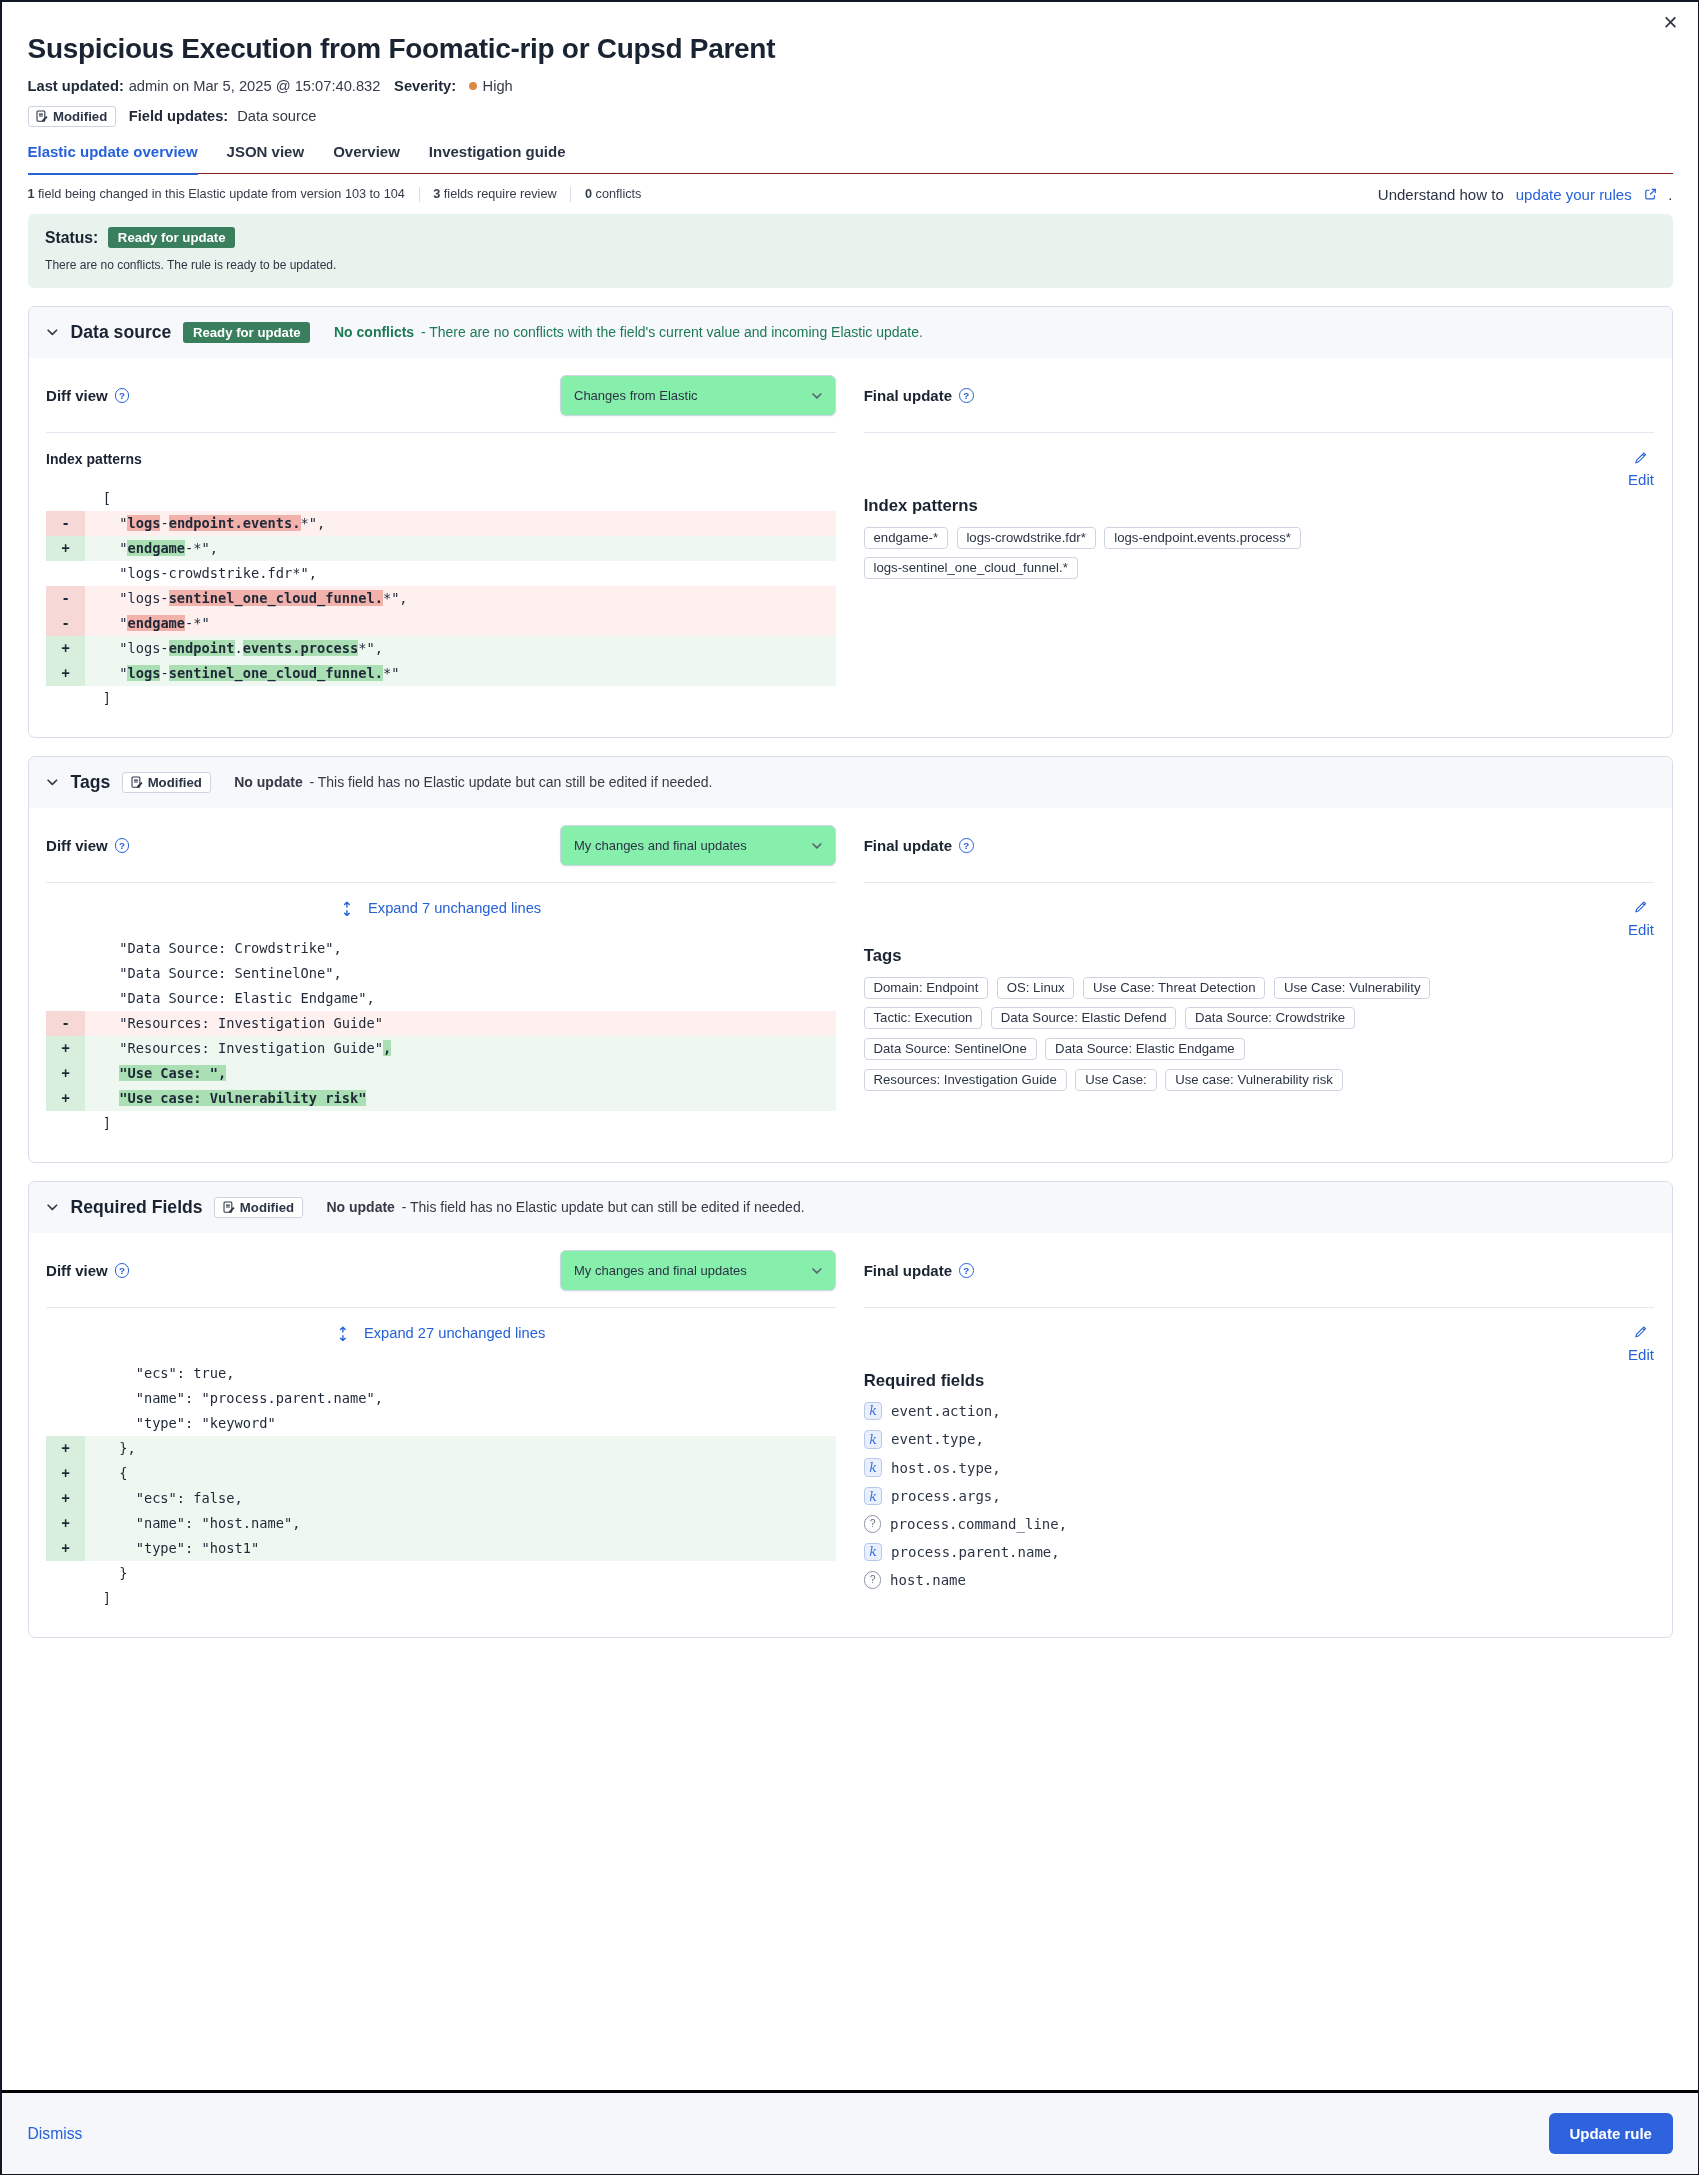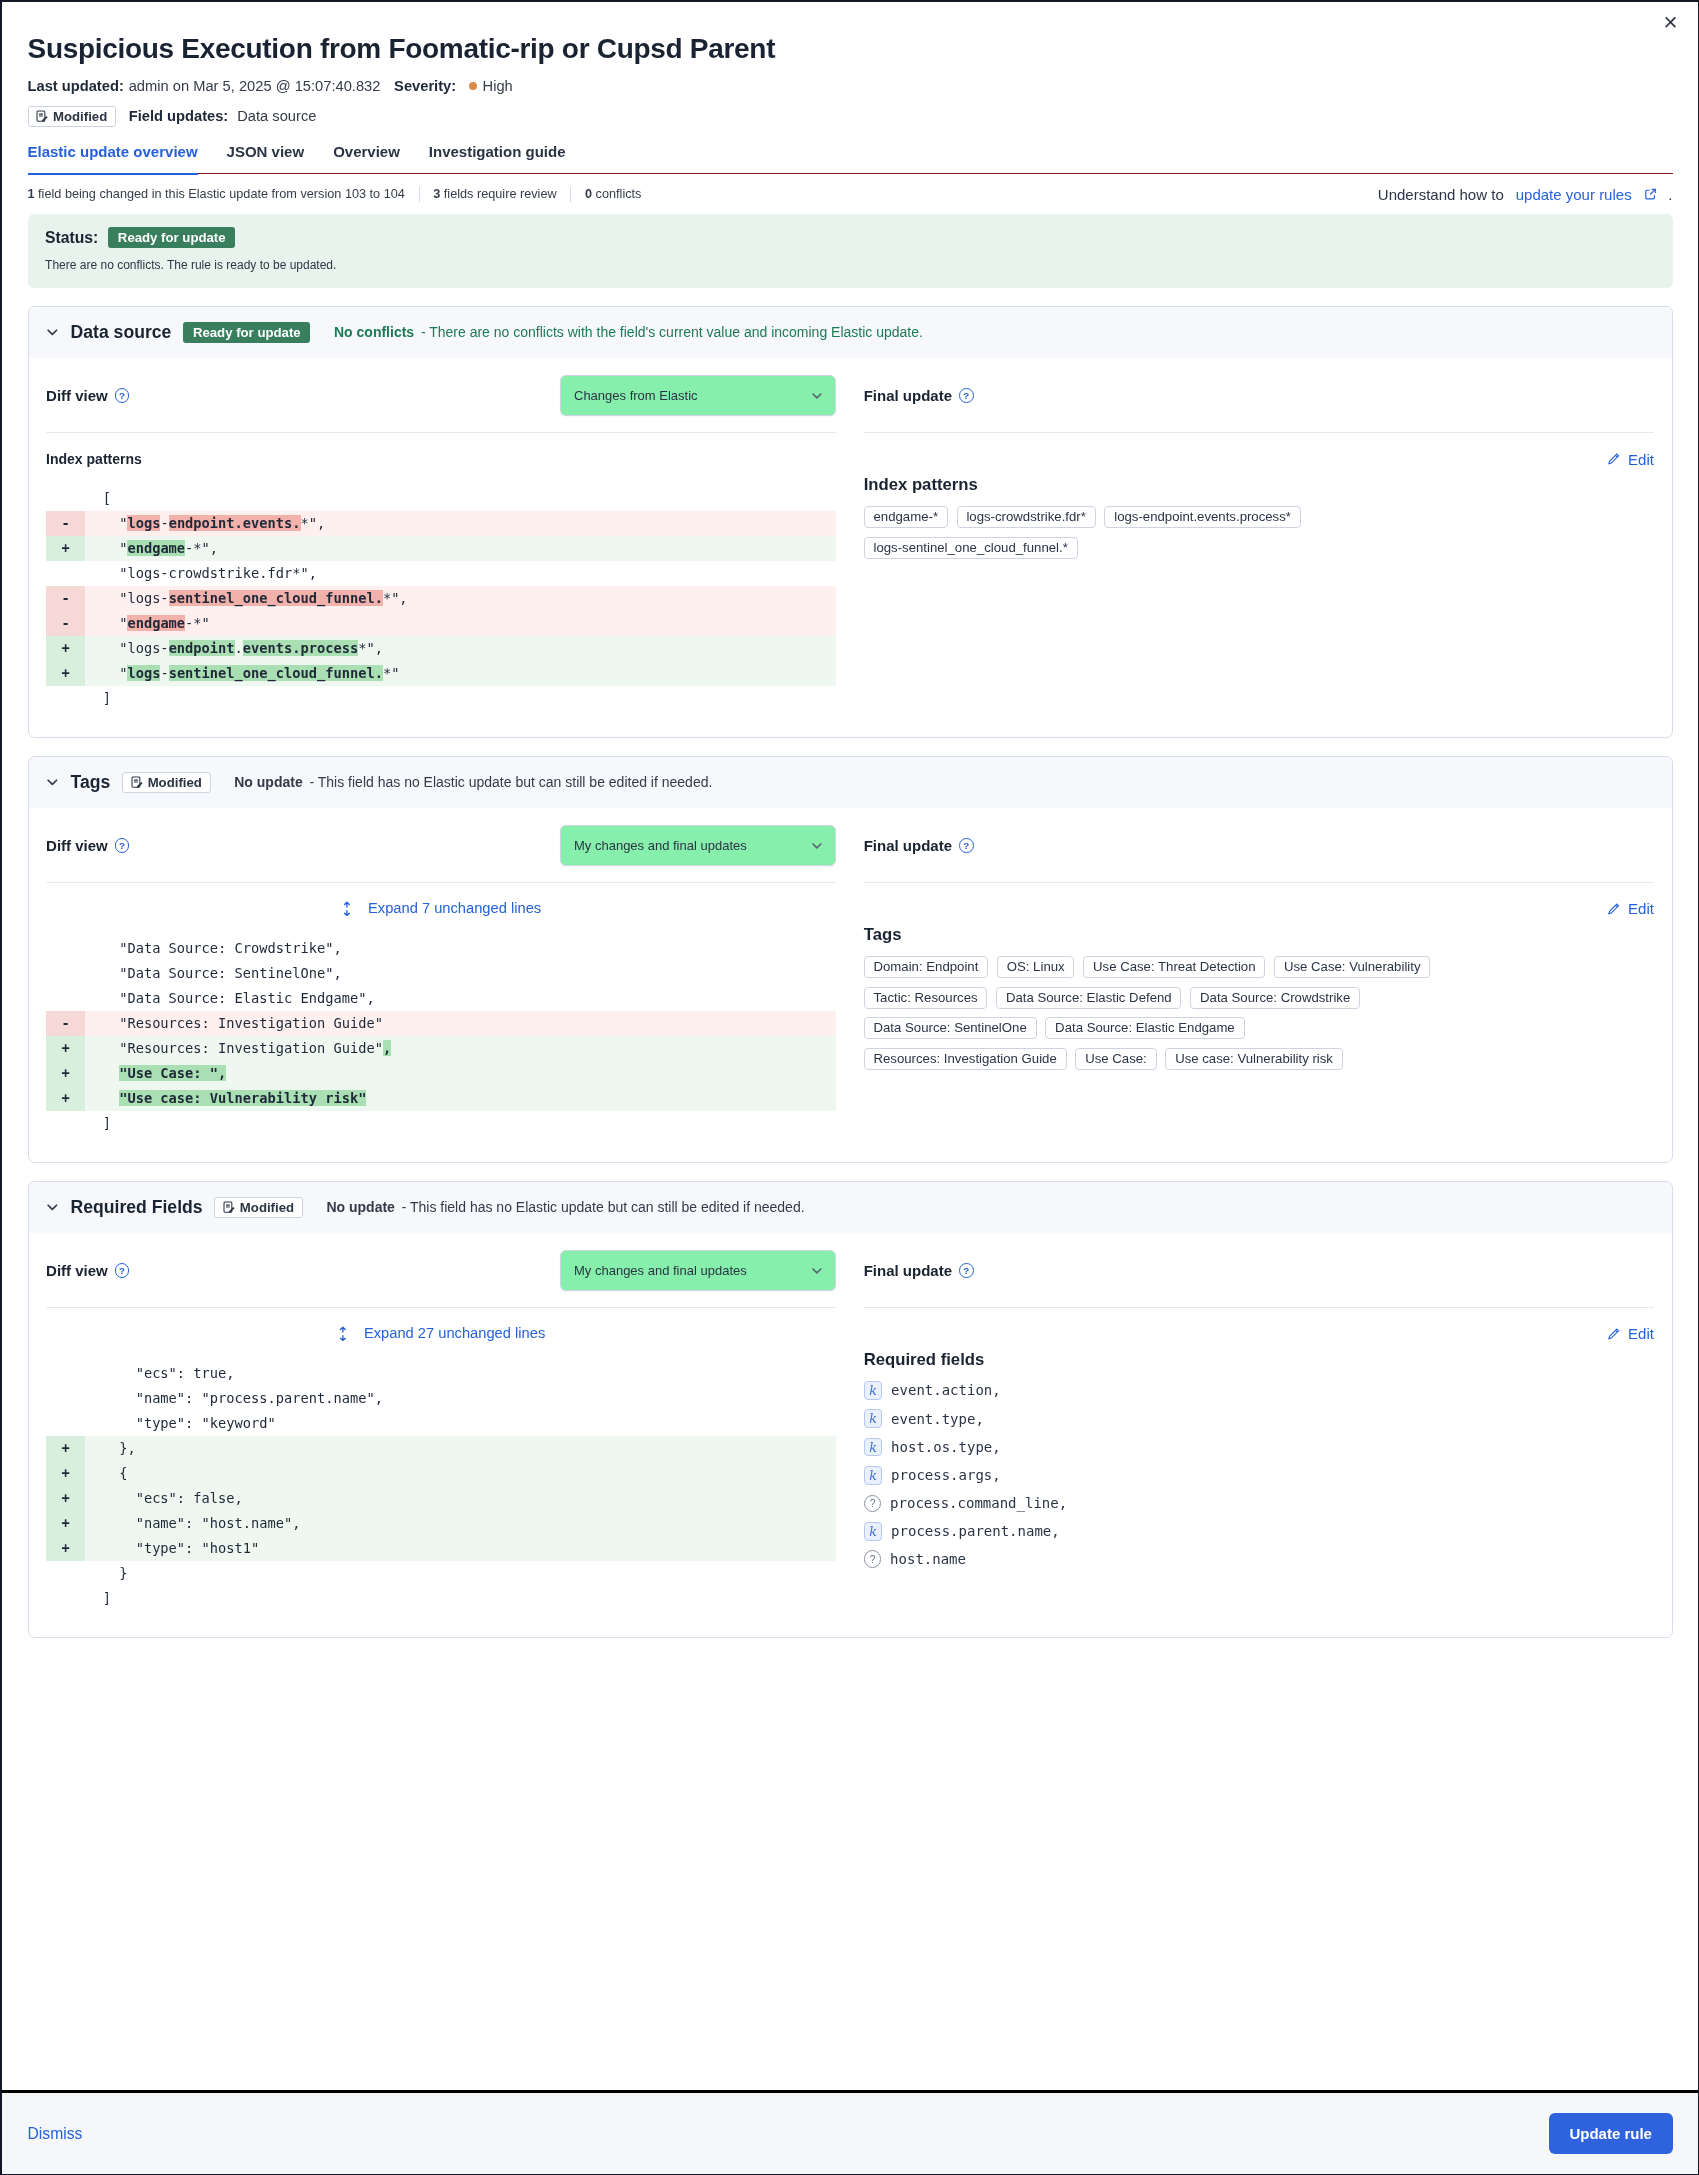--- a/index.html
+++ b/index.html
@@ -69,7 +69,7 @@
   .expand a { display: inline-flex; align-items: center; gap: 15px; font-size: 14.7px; }
 
   .edit-row { display: flex; justify-content: flex-end; margin: 14.7px 0 7.8px; }
-  .edit { font-size: 15px; font-weight: 500; display: inline-flex; align-items: center; gap: 6.9px; }
+  .edit { font-size: 15px; font-weight: 500; display: inline-flex; align-items: center; gap: 6.9px; flex-direction: column; }
   .fin-h { font-size: 16.7px; font-weight: 700; color: #1a2332; margin: 3.9px 0 10.8px; }
   .badges { display: flex; flex-wrap: wrap; gap: 8.8px; }
   .badge { border: 1px solid #cdd4e0; border-radius: 3.9px; padding: 2px 8.8px 2.9px; font-size: 13.2px; color: #2b3445;

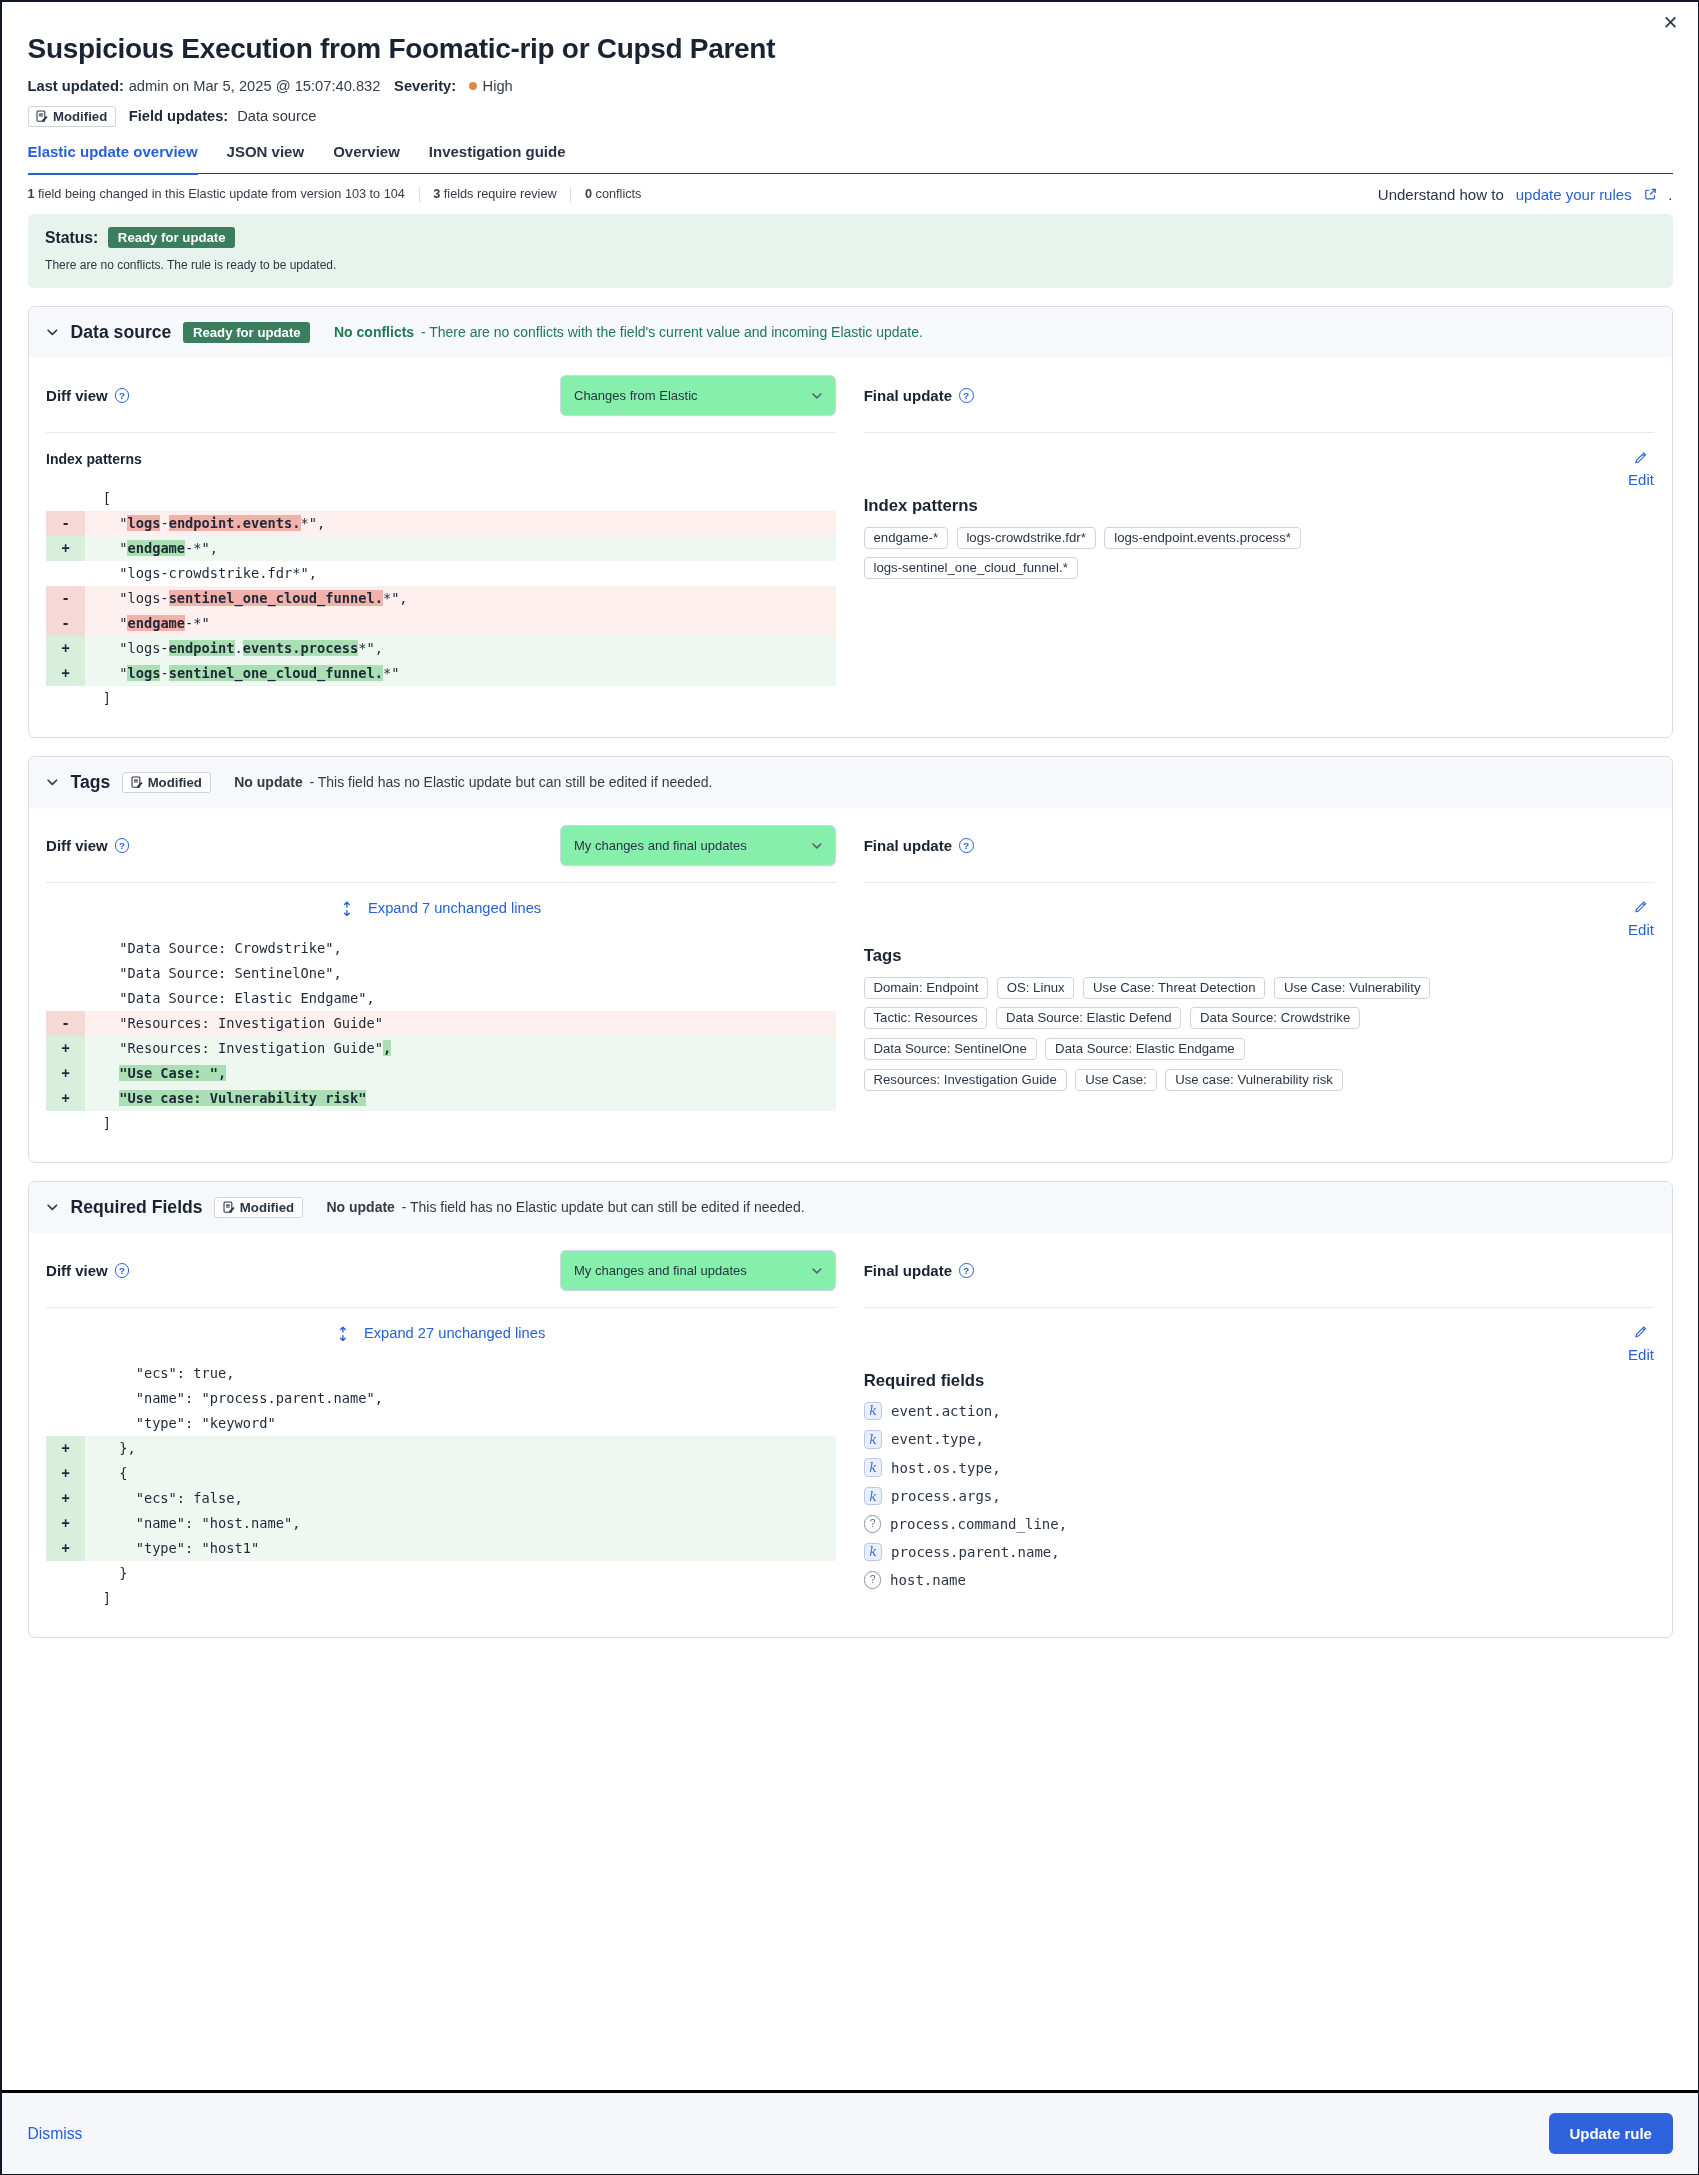--- a/index.html
+++ b/index.html
@@ -351,7 +351,7 @@
               <span class="badge">OS: Linux</span>
               <span class="badge">Use Case: Threat Detection</span>
               <span class="badge">Use Case: Vulnerability</span>
-              <span class="badge">Tactic: Resources</span>
+              <span class="badge">Tactic: Execution</span>
               <span class="badge">Data Source: Elastic Defend</span>
               <span class="badge">Data Source: Crowdstrike</span>
               <span class="badge">Data Source: SentinelOne</span>

